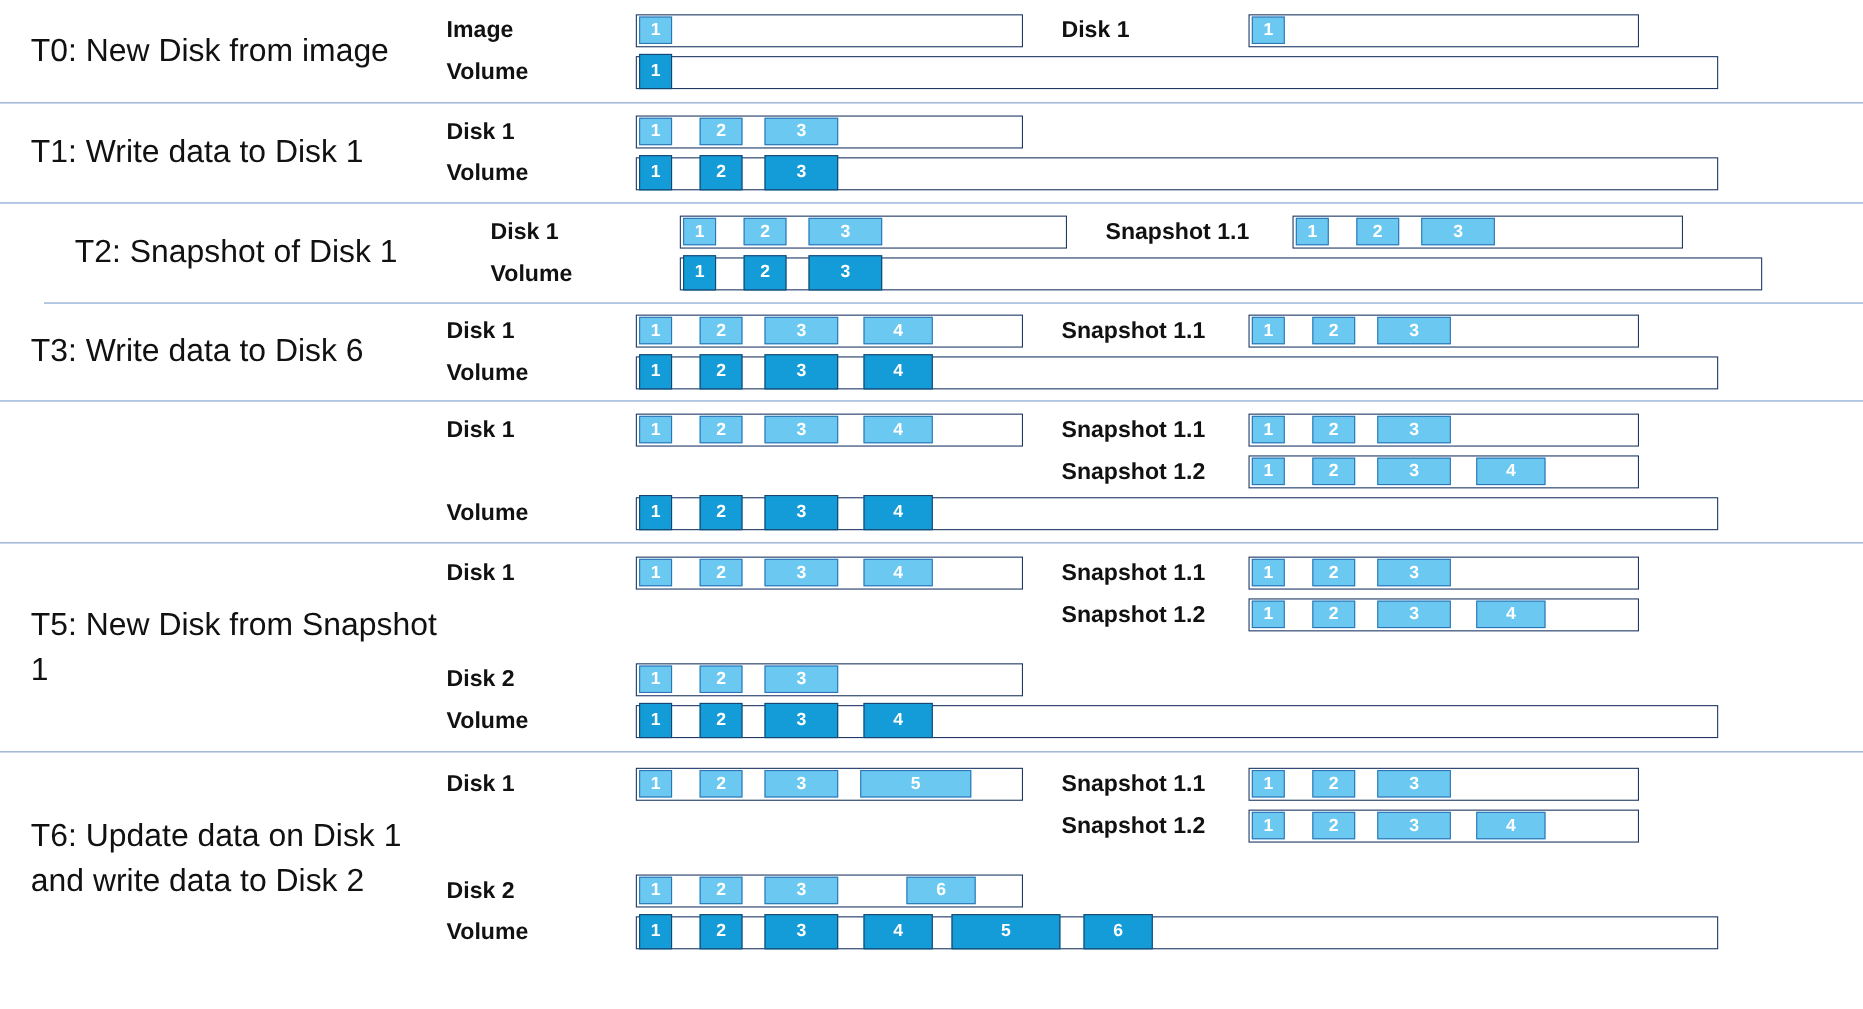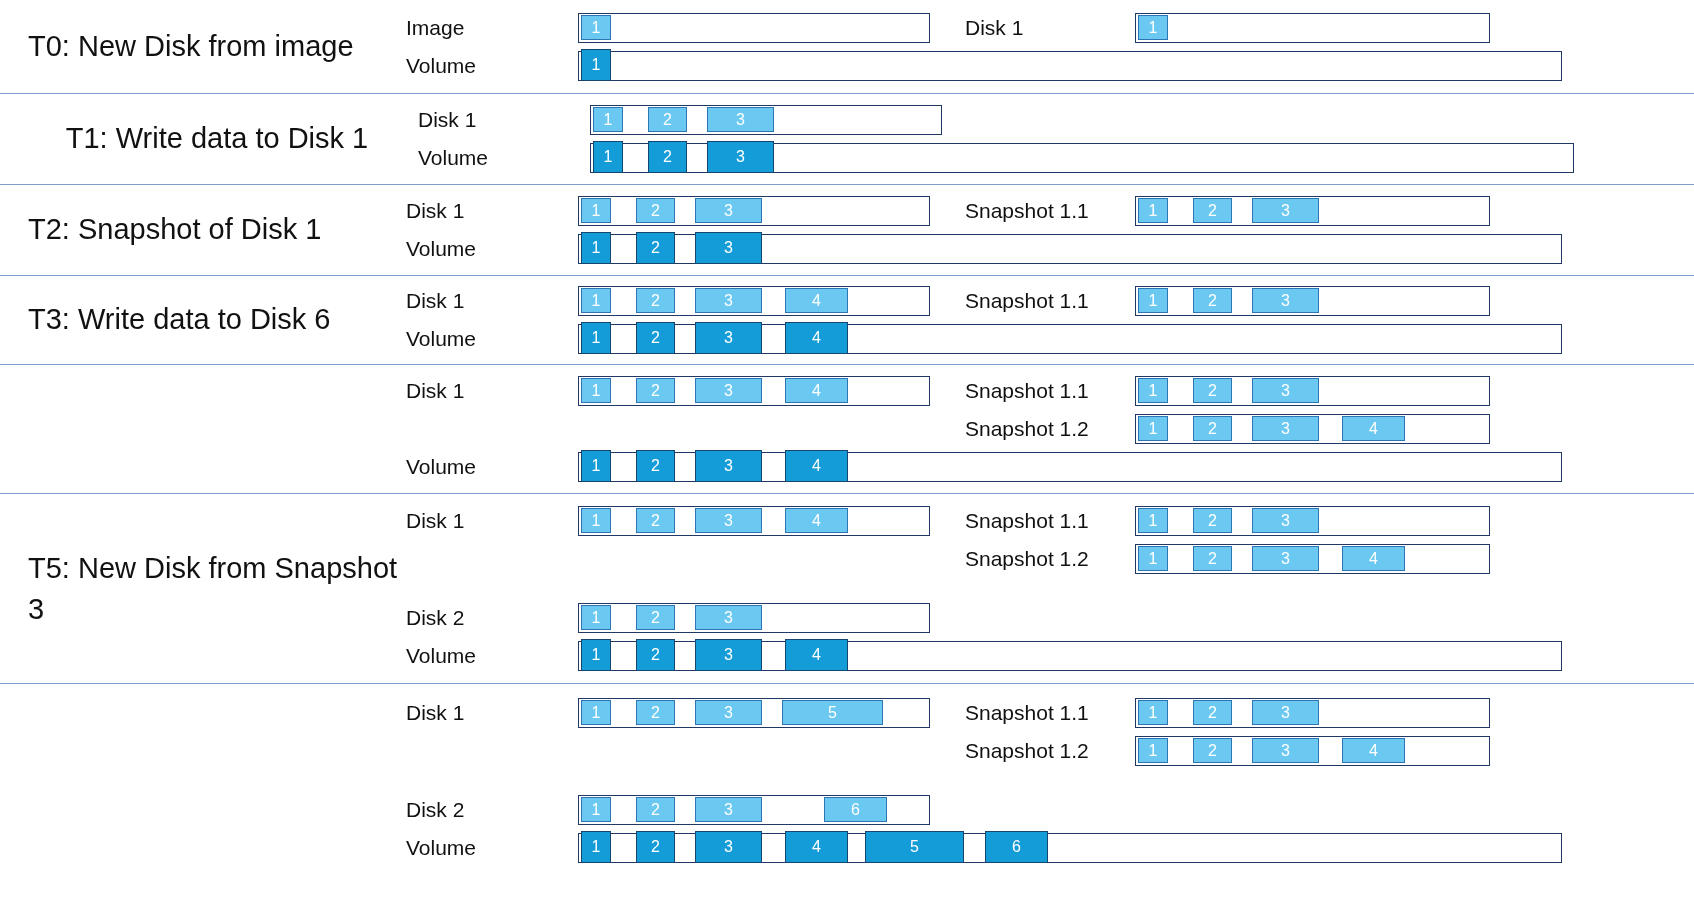--- a/index.html
+++ b/index.html
@@ -36,7 +36,7 @@
     width: 378px;
     color: #111111;
   }
-  .line { position: relative; height: 38px; }
+  .line { position: relative; height: 38px; font-weight: bold; }
   .line.gap-before { margin-top: 21px; }
   .bar-label {
     position: absolute;

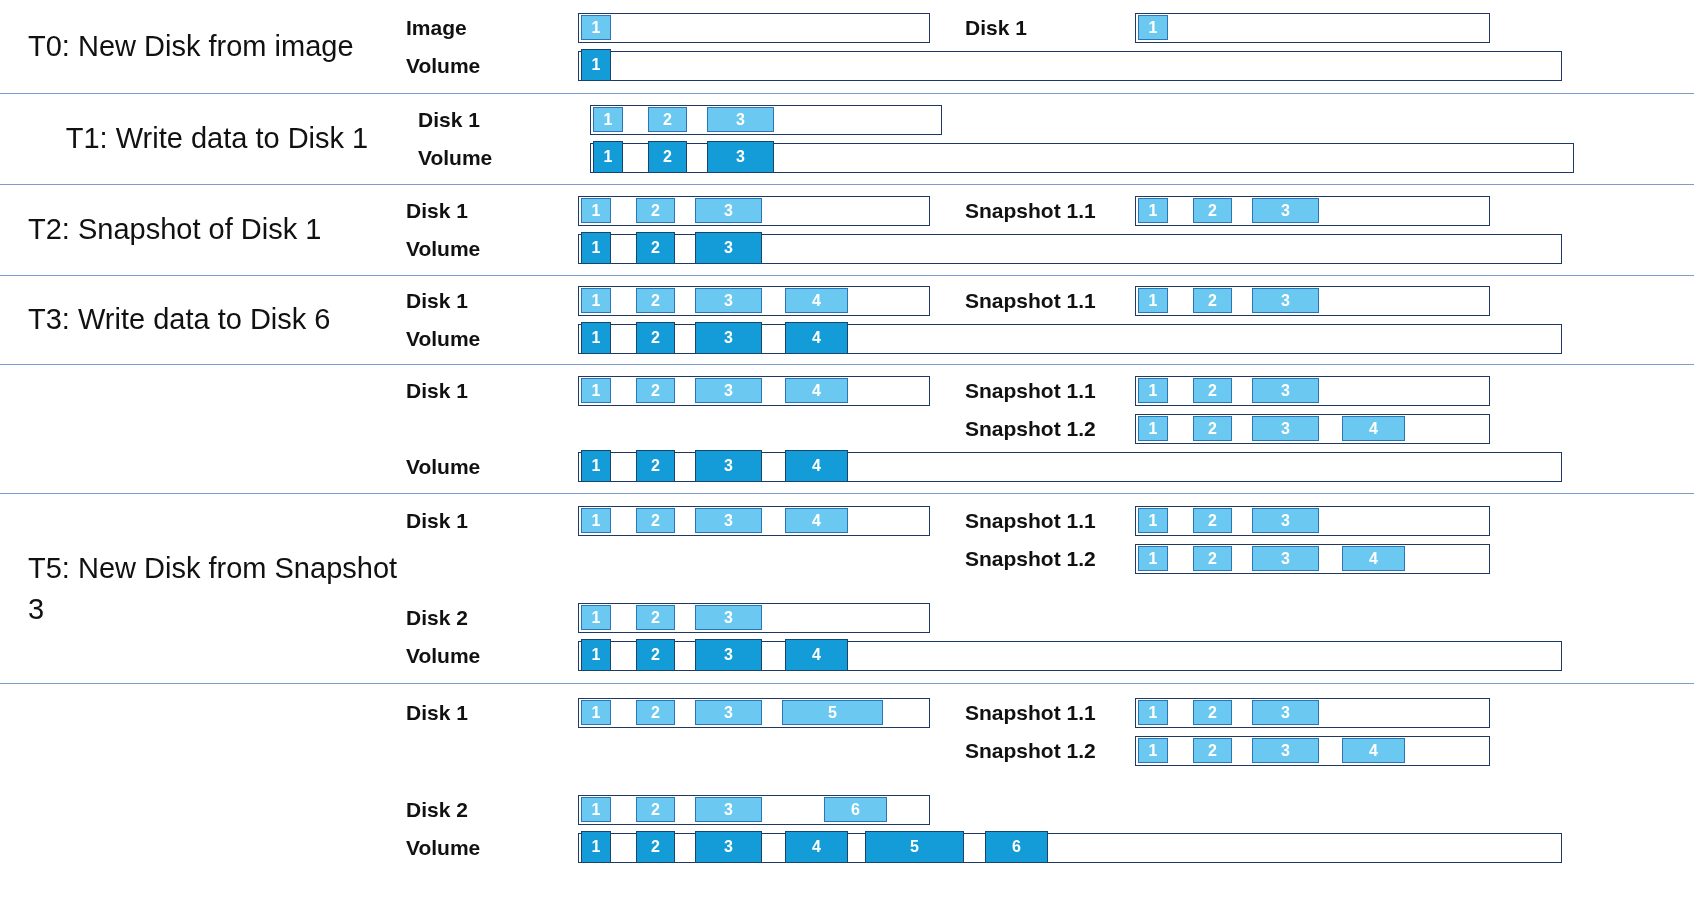--- a/index.html
+++ b/index.html
@@ -20,7 +20,7 @@
     border-bottom: 1px solid var(--separator, #7D9CCB);
   }
   .row:nth-child(1) { padding: 9px 0 8px; }
-  .row:nth-child(2) { padding: 7px 12px 7px; text-align: center; }
+  .row:nth-child(2) { padding: 7px 0 7px; }
   .row:nth-child(3) { padding: 7px 0 7px; }
   .row:nth-child(4) { padding: 6px 0 6px; }
   .row:nth-child(5) { padding: 7px 0 7px; }

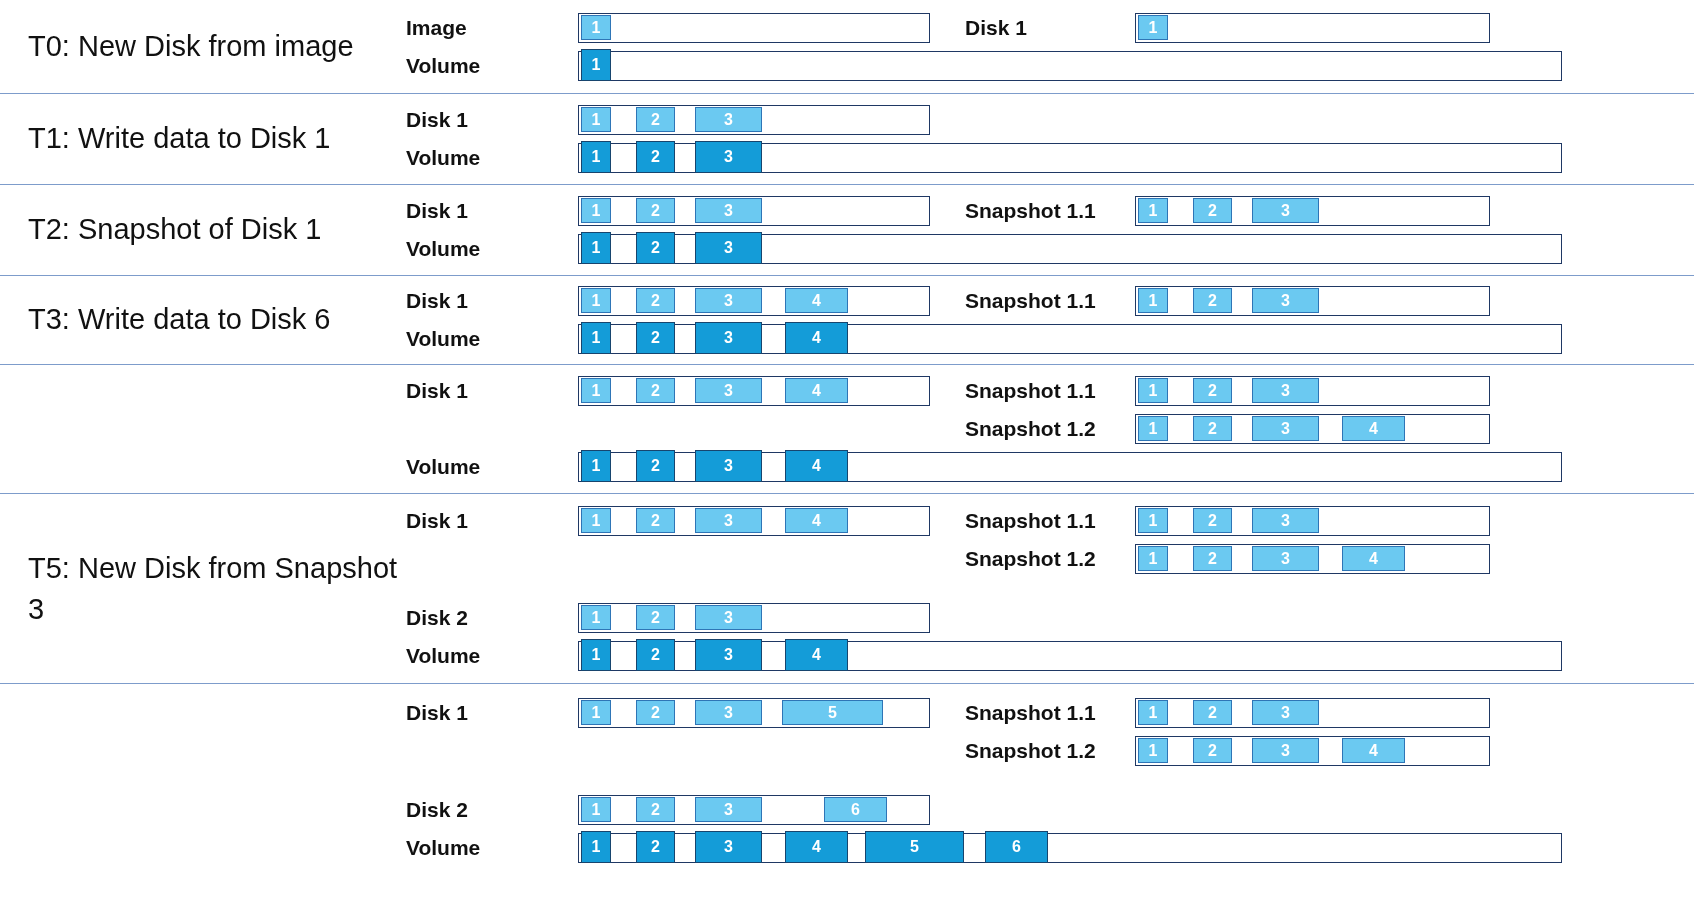--- a/index.html
+++ b/index.html
@@ -21,7 +21,7 @@
   }
   .row:nth-child(1) { padding: 9px 0 8px; }
   .row:nth-child(2) { padding: 7px 0 7px; }
-  .row:nth-child(3) { padding: 7px 0 7px; }
+  .row:nth-child(3) { padding: 7px 0 7px; margin-left: 40px; }
   .row:nth-child(4) { padding: 6px 0 6px; }
   .row:nth-child(5) { padding: 7px 0 7px; }
   .row:nth-child(6) { padding: 8px 0 8px; }

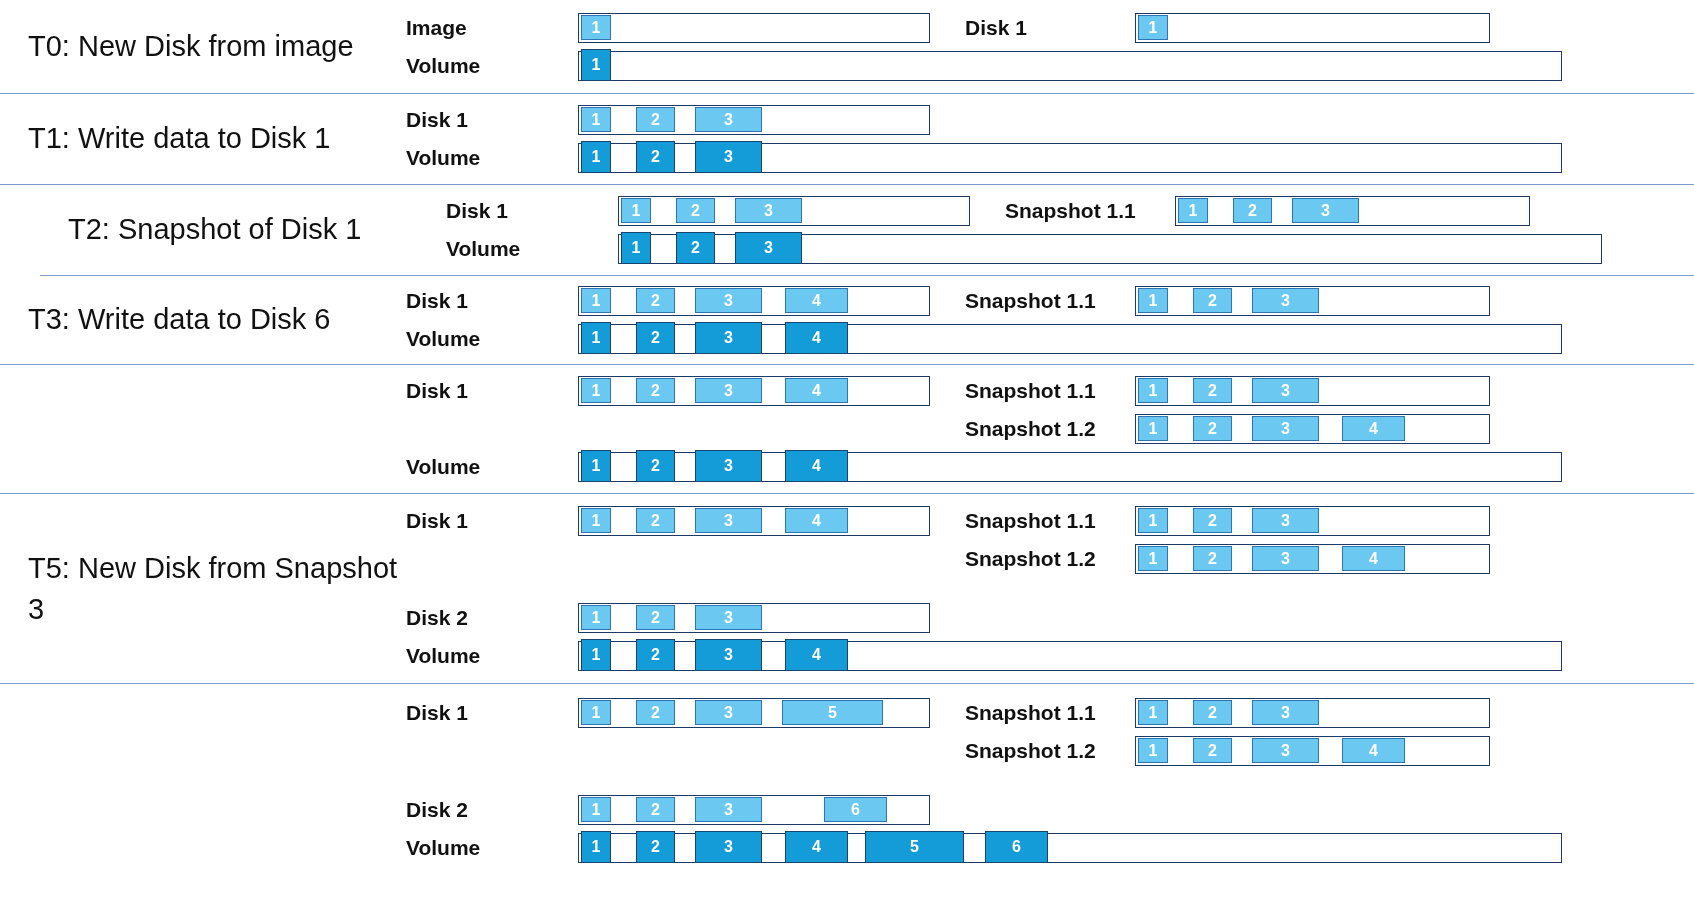--- a/index.html
+++ b/index.html
@@ -220,7 +220,7 @@
       </div>
     </div>
     <div class="row">
-      <div class="row-label">T5: New Disk from Snapshot 3</div>
+      <div class="row-label">T5: New Disk from Snapshot 1</div>
       <div class="line">
         <div class="bar-label left">Disk 1</div>
         <div class="bar left bar-disk">

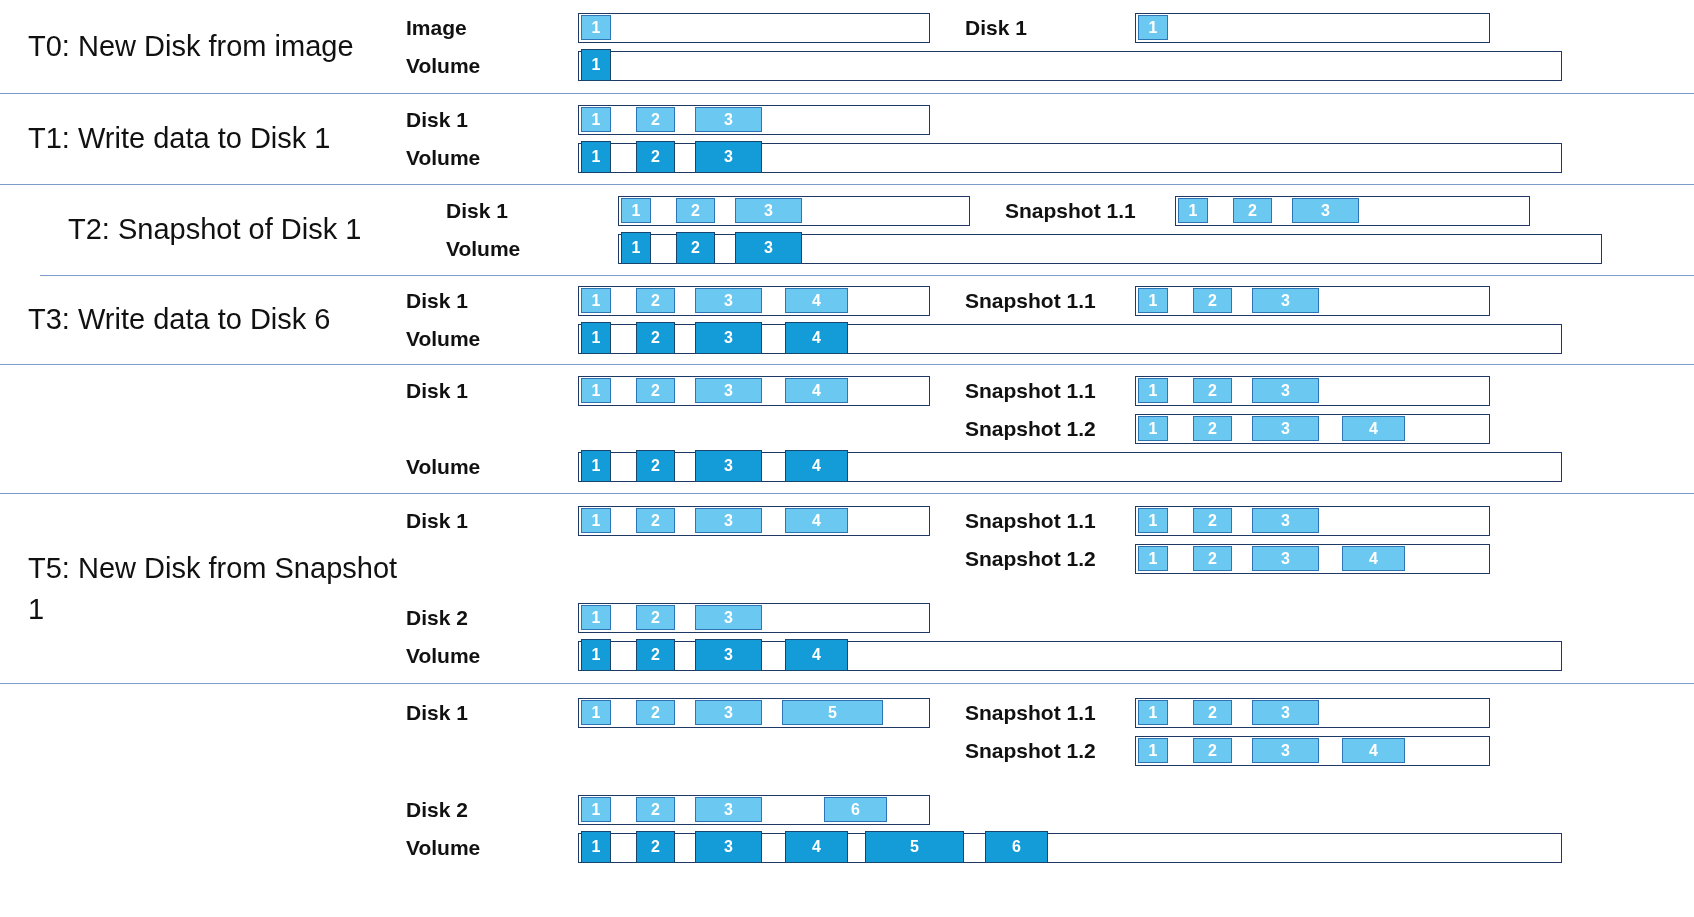--- a/index.html
+++ b/index.html
@@ -264,6 +264,7 @@
       </div>
     </div>
     <div class="row">
+      <div class="row-label">T6: Update data on Disk 1 and write data to Disk 2</div>
       <div class="line">
         <div class="bar-label left">Disk 1</div>
         <div class="bar left bar-disk">

